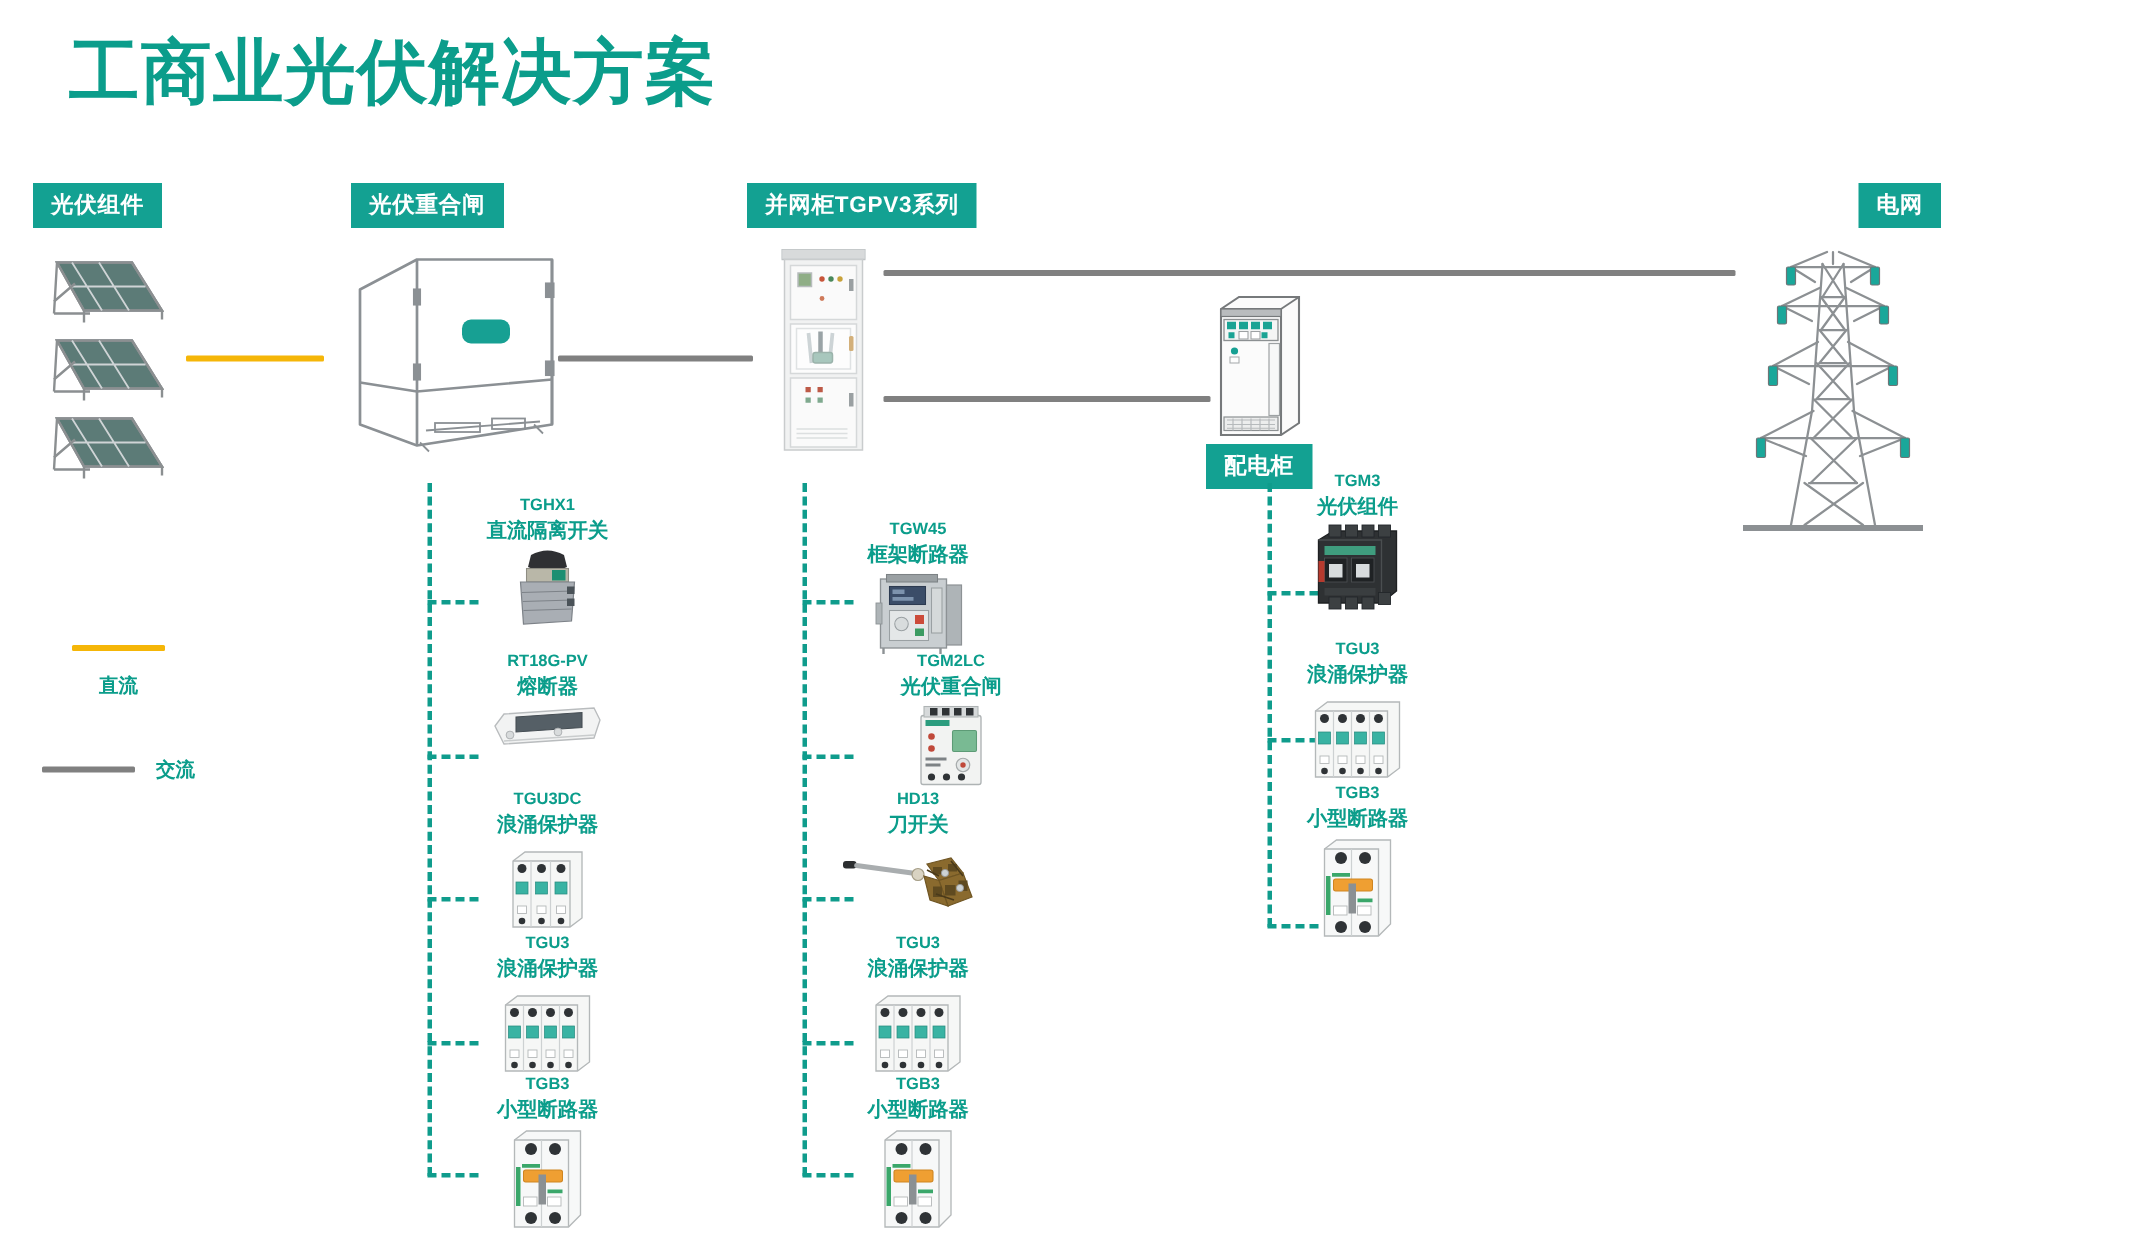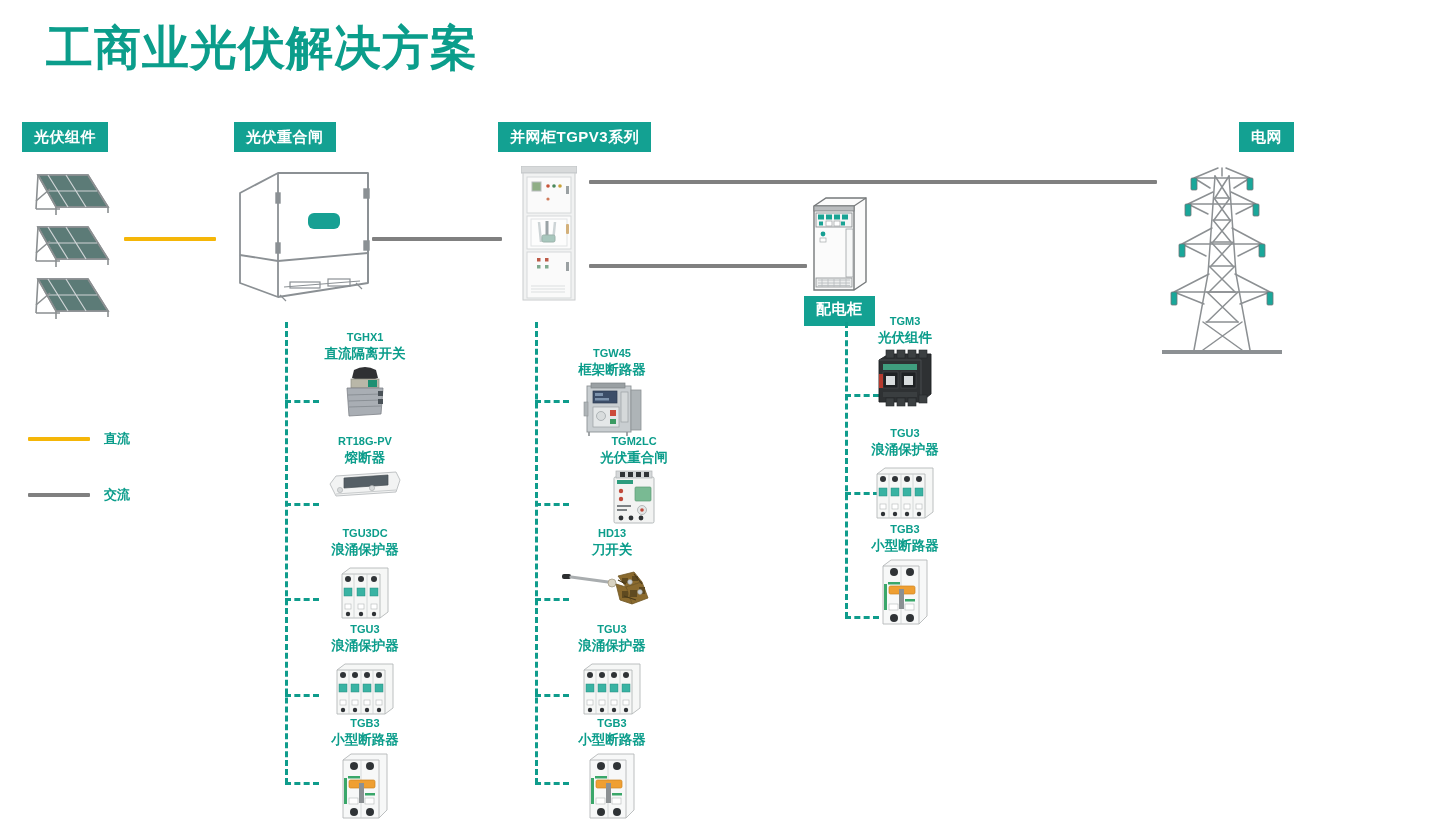--- a/index.html
+++ b/index.html
@@ -66,7 +66,7 @@
   <div class="abs badge" style="left:22px;top:122px;">光伏组件</div>
   <div class="abs badge" style="left:234px;top:122px;">光伏重合闸</div>
   <div class="abs badge" style="left:498px;top:122px;">并网柜TGPV3系列</div>
-  <div class="abs badge" style="left:804px;top:296px;font-family:Liberation Mono, monospace;">配电柜</div>
+  <div class="abs badge" style="left:804px;top:296px;">配电柜</div>
   <div class="abs badge" style="left:1192px;top:122px;margin-left:47px;">电网</div>
 
   <div class="abs" style="left:28px;top:430px;">

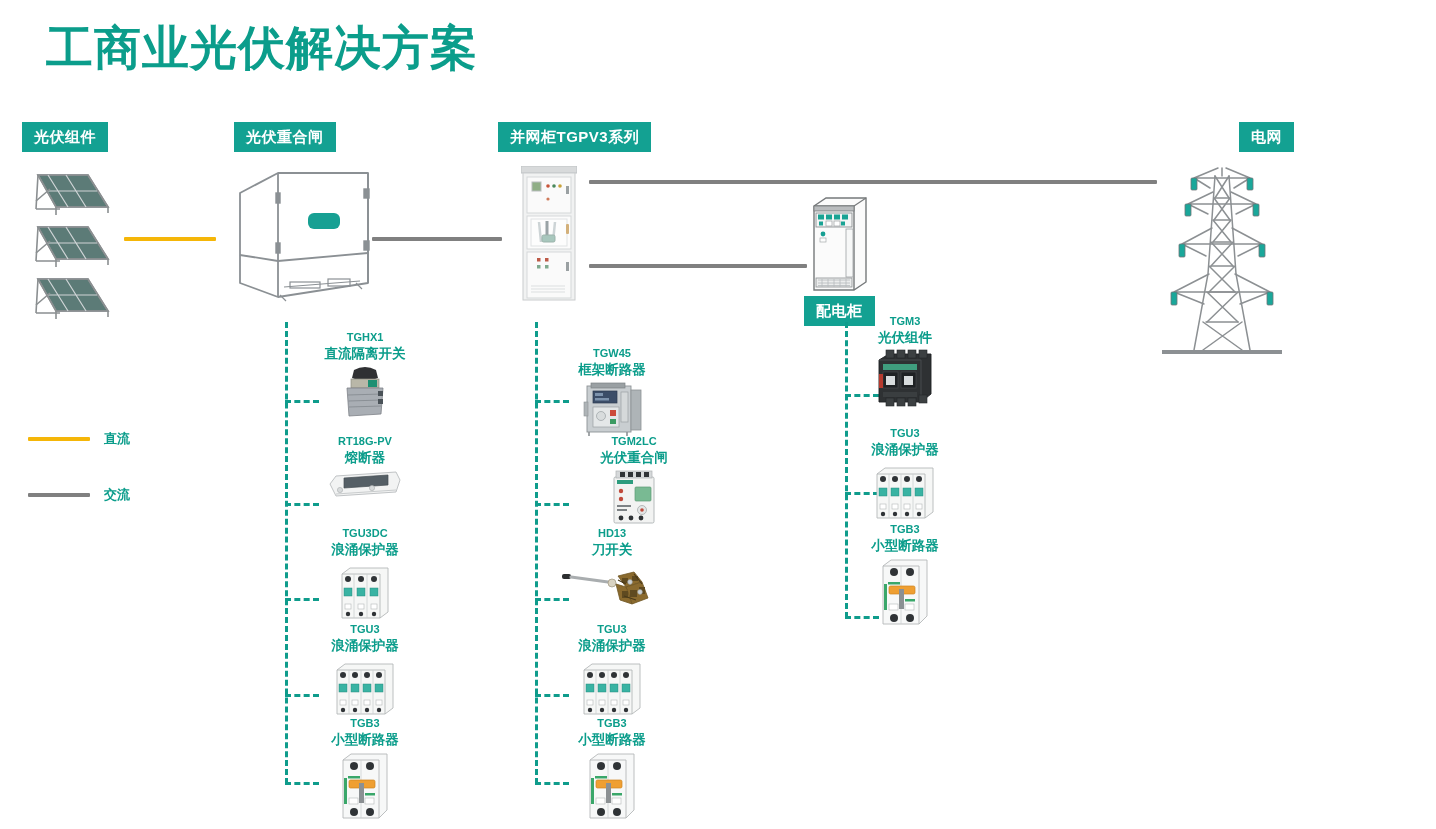--- a/index.html
+++ b/index.html
@@ -70,7 +70,7 @@
   <div class="abs badge" style="left:1192px;top:122px;margin-left:47px;">电网</div>
 
   <div class="abs" style="left:28px;top:430px;">
-    <div class="legend-row" style="margin-bottom:38px;">
+    <div class="legend-row" style="margin-bottom:38px;flex-direction:column;">
       <div class="legend-swatch" style="background:#f5b608;"></div>
       <div class="legend-label">直流</div>
     </div>

